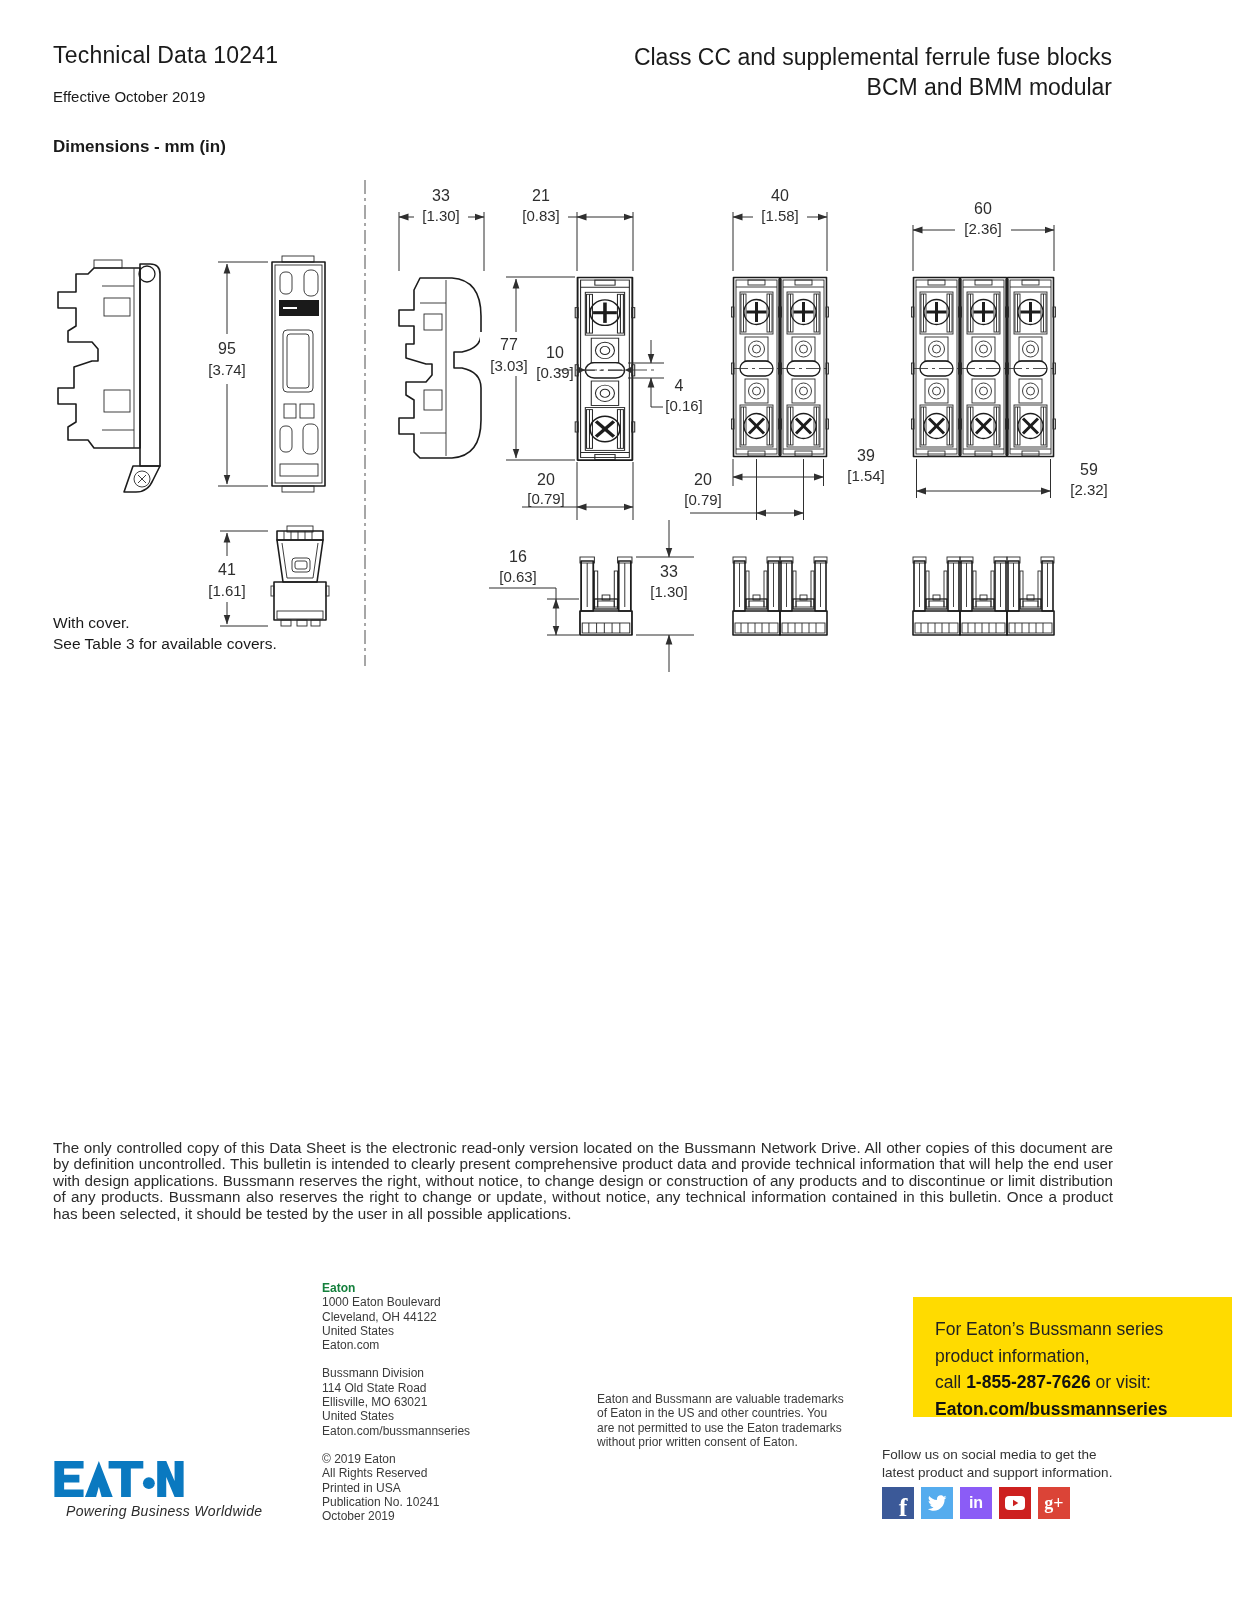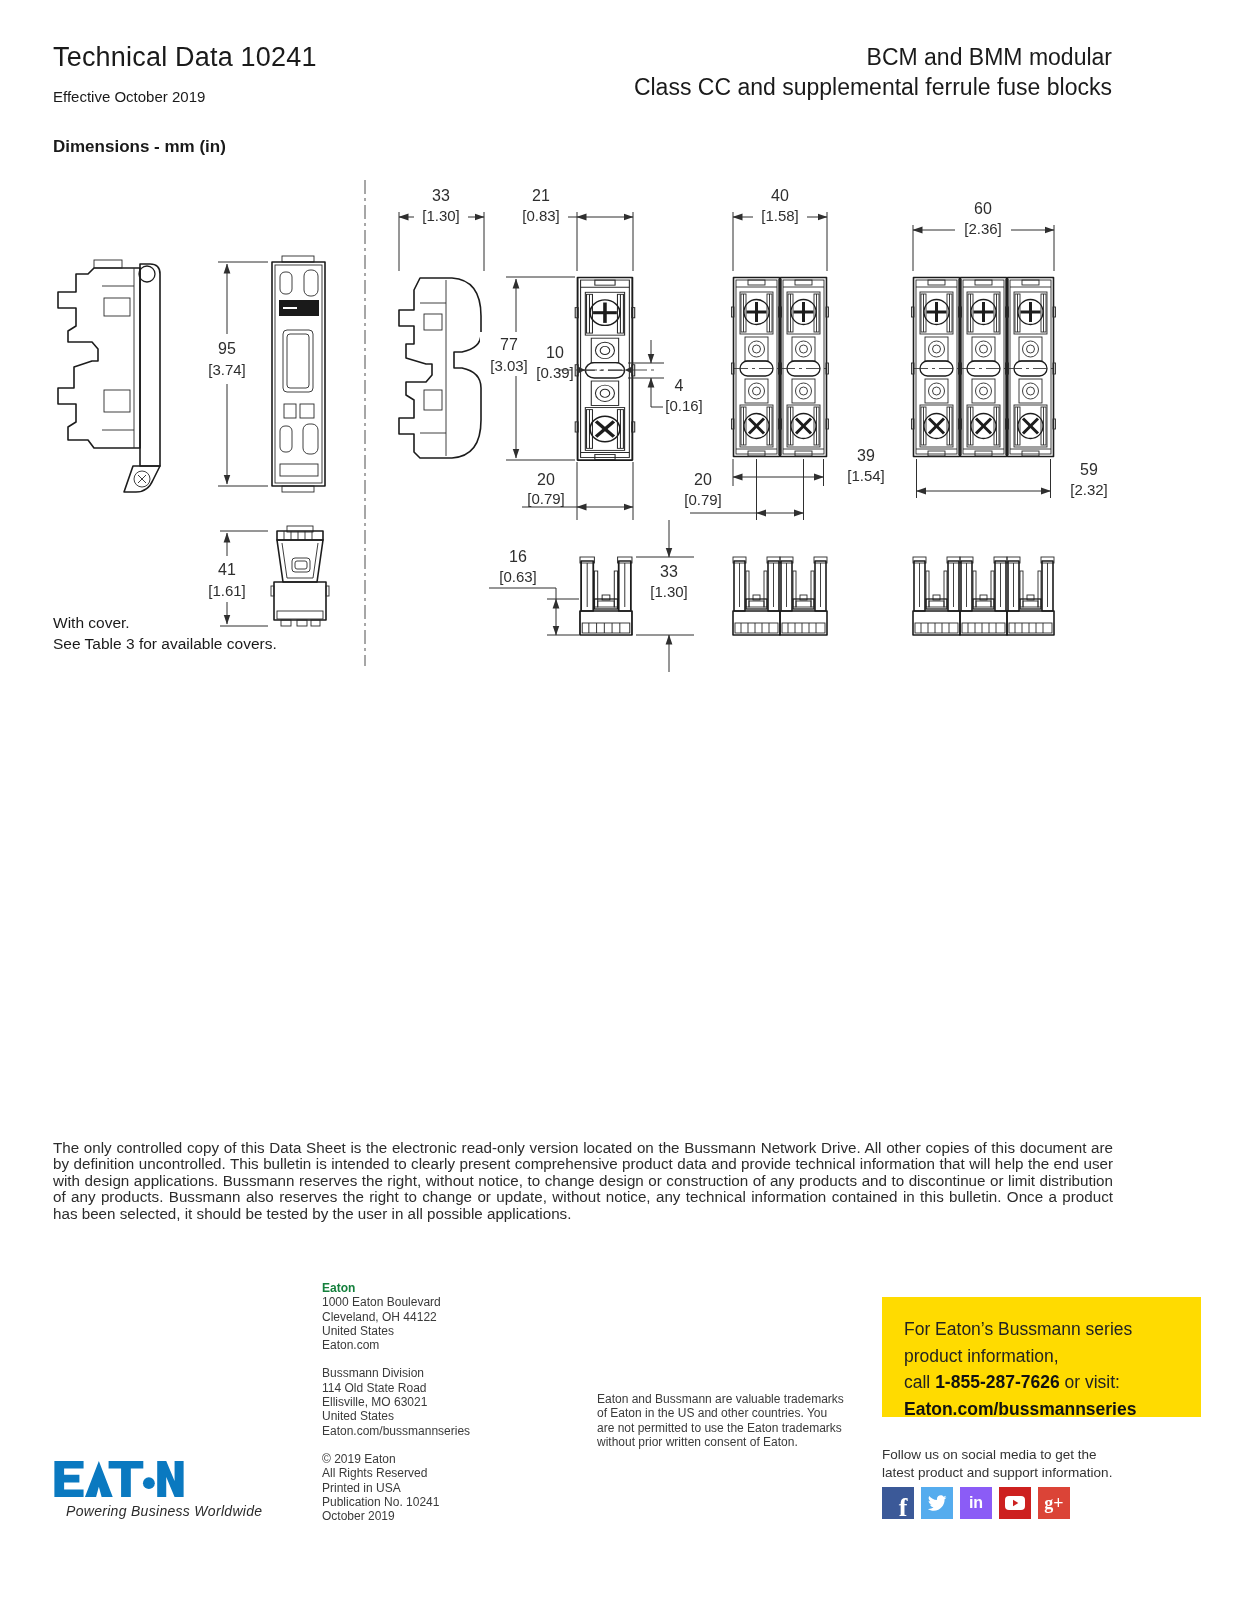--- a/index.html
+++ b/index.html
@@ -9,7 +9,7 @@
   }
   .abs{position:absolute;}
   
-  .doc-title{left:53px;top:42px;font-size:27px;letter-spacing:.2px;text-align:center;}
+  .doc-title{left:53px;top:42px;font-size:23px;letter-spacing:.2px;text-align:center;}
   .effective{left:53px;top:80px;font-size:15px;margin-top:8px;}
   .prod-title{right:124px;top:42px;text-align:right;font-size:23px;line-height:30px;}
   .section-title{left:53px;top:137px;font-size:17px;font-weight:bold;}

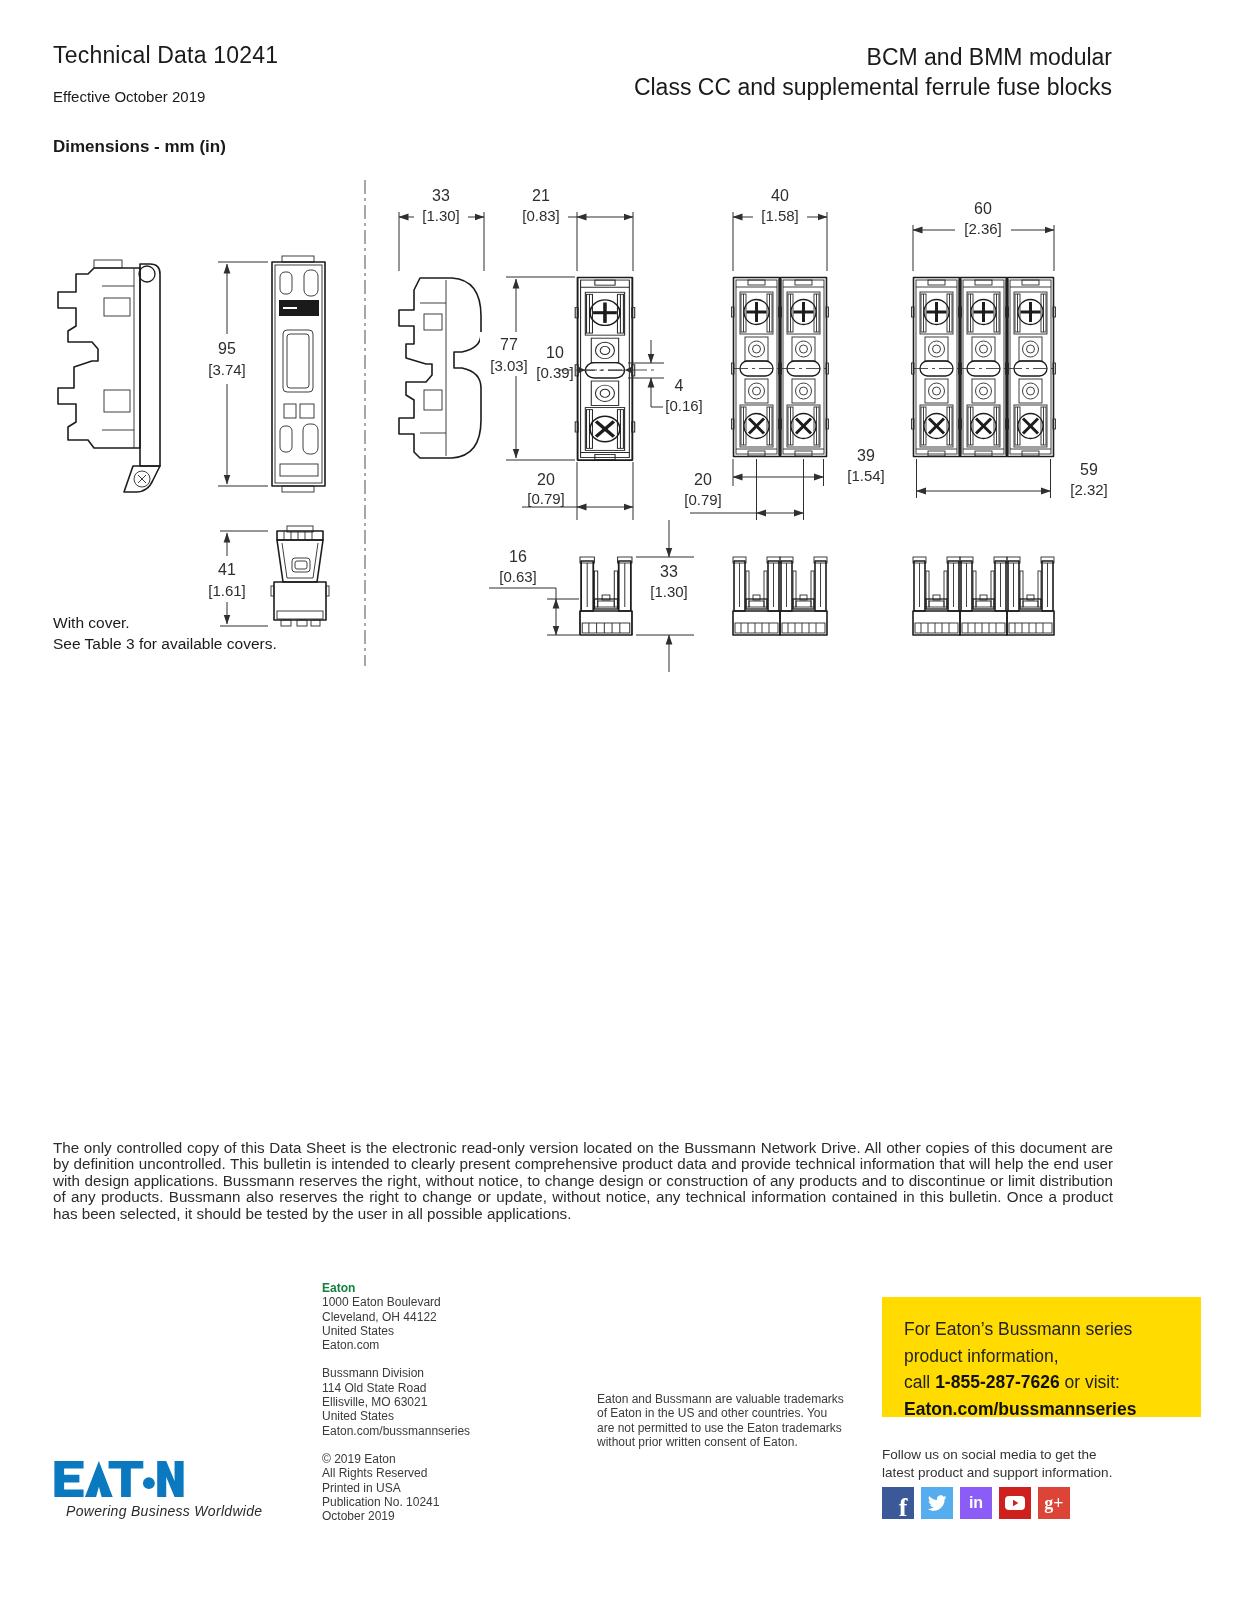--- a/index.html
+++ b/index.html
@@ -58,8 +58,8 @@
 <div class="abs doc-title">Technical Data 10241</div>
 <div class="abs effective">Effective October 2019</div>
 <div class="abs prod-title">
+  <div>Class CC and supplemental ferrule fuse blocks</div>
   <div>BCM and BMM modular</div>
-  <div>Class CC and supplemental ferrule fuse blocks</div>
 </div>
 <div class="abs section-title">Dimensions - mm (in)</div>
 

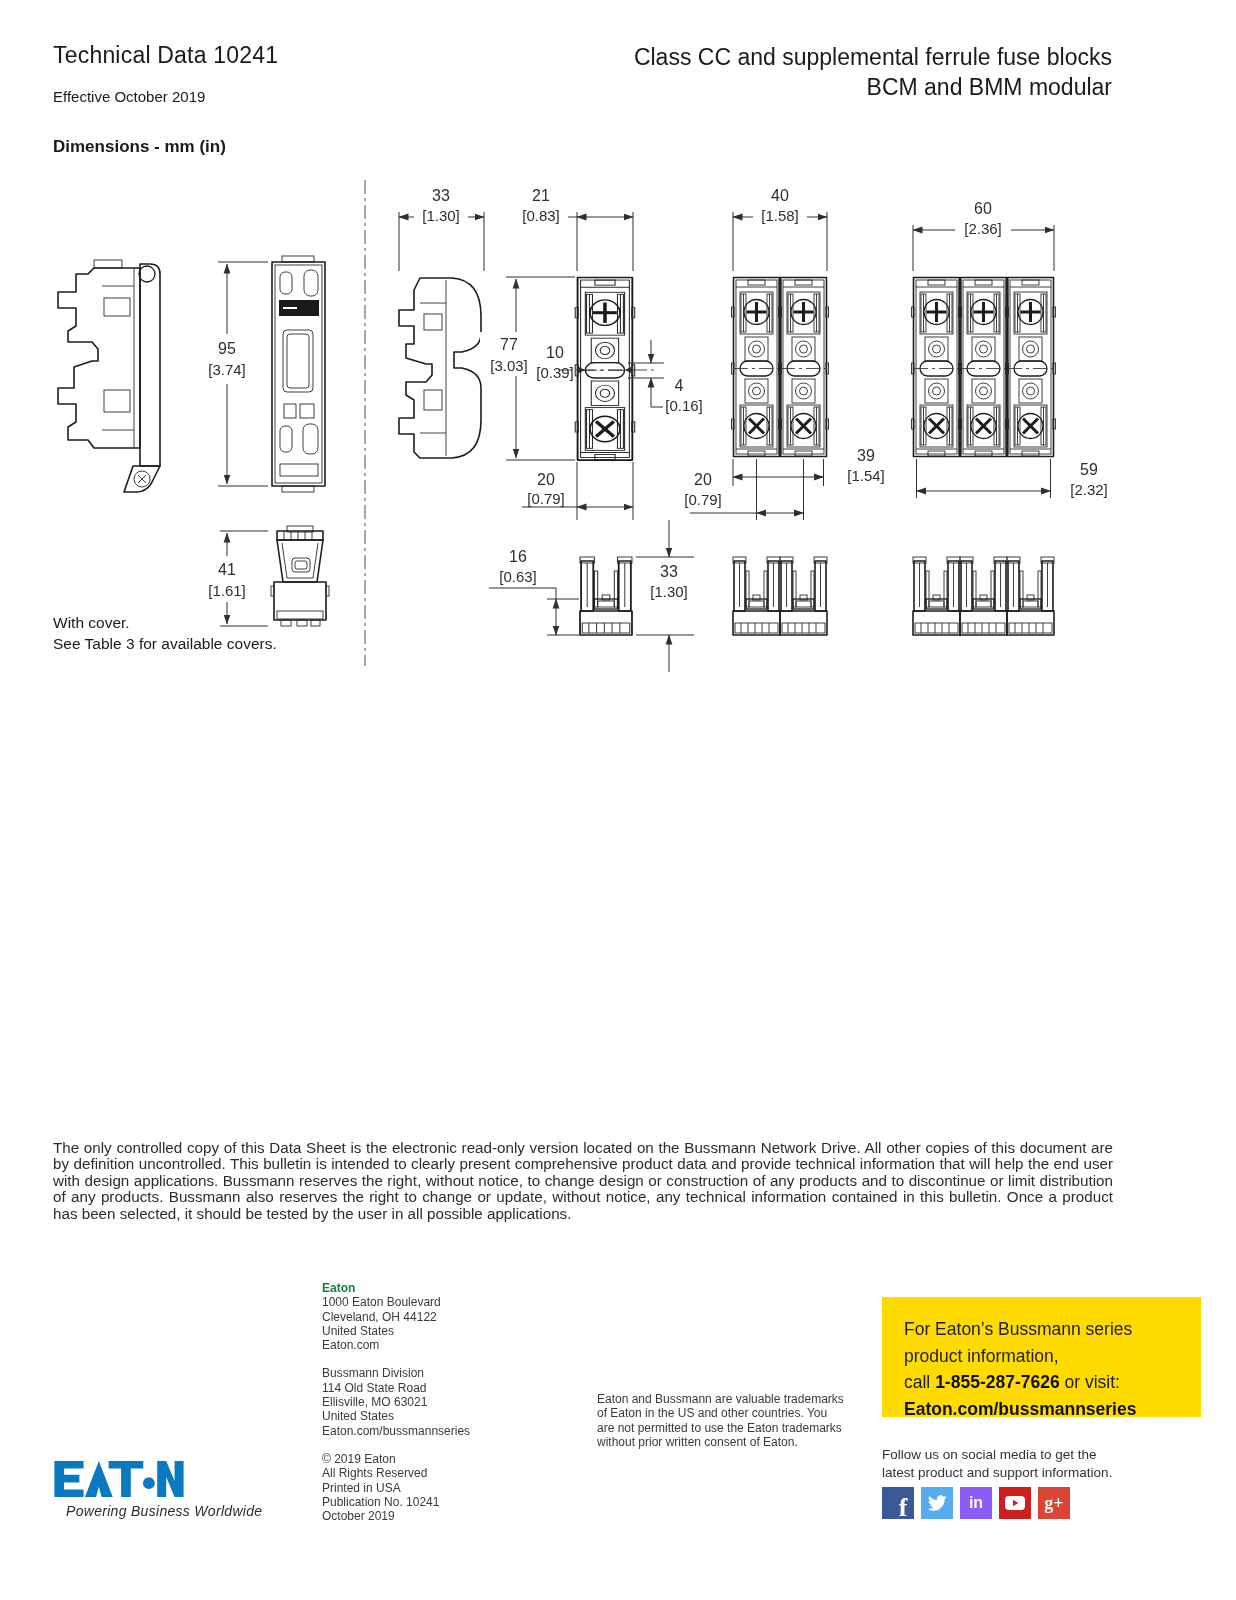--- a/index.html
+++ b/index.html
@@ -33,7 +33,7 @@
   .addr .blk{margin-bottom:14px;}
   .tm{left:597px;top:1392px;font-size:12px;line-height:14.3px;color:#3a3a3a;}
   .tm .blk{margin-bottom:14px;}
-  .infobox{left:882px;top:1297px;width:297px;height:101px;background:#FFDB00;
+  .infobox{left:913px;top:1297px;width:297px;height:101px;background:#FFDB00;
            padding:19px 0 0 22px;font-size:17.5px;line-height:26.5px;color:#222;}
   .infobox b{color:#111;}
   .follow{left:882px;top:1446px;font-size:13.5px;line-height:17.5px;color:#333;}

